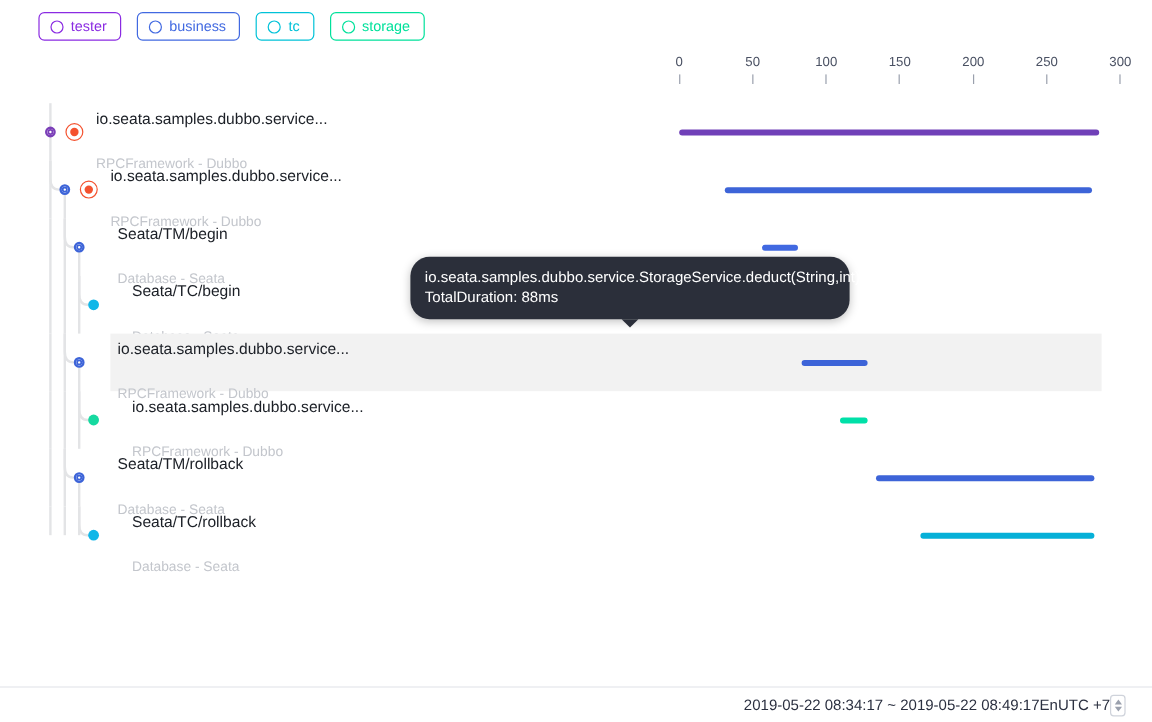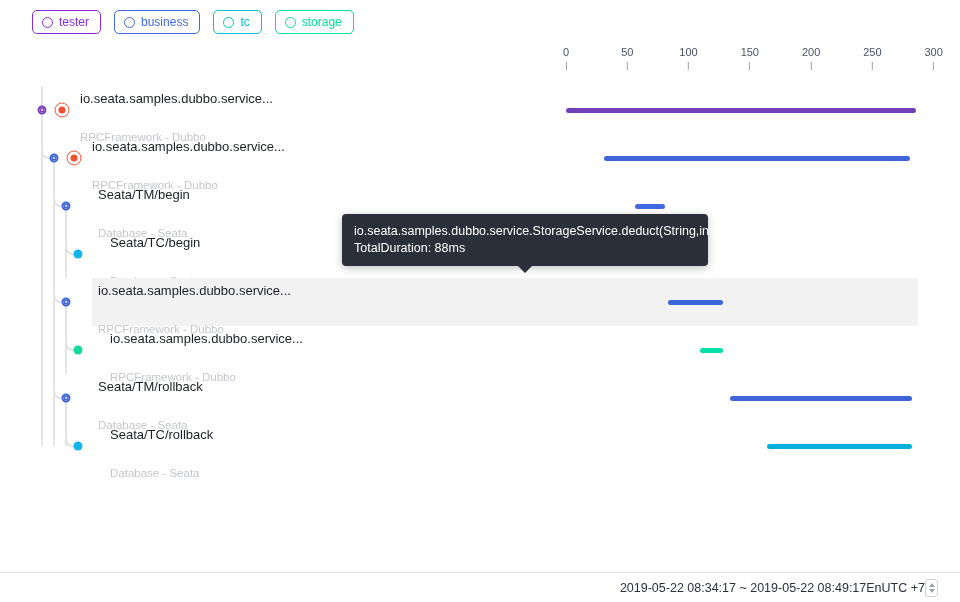--- a/index.html
+++ b/index.html
@@ -55,7 +55,7 @@
 
   
   .tooltip{
-    position:absolute;background:#2b2f3a;color:#fff;border-radius:4px;
+    position:absolute;background:#2b2f3a;color:#fff;border-radius:16px;
     padding:9px 12px 10px 12px;box-sizing:border-box;
     box-shadow:0 2px 8px rgba(0,0,0,.25);
   }

